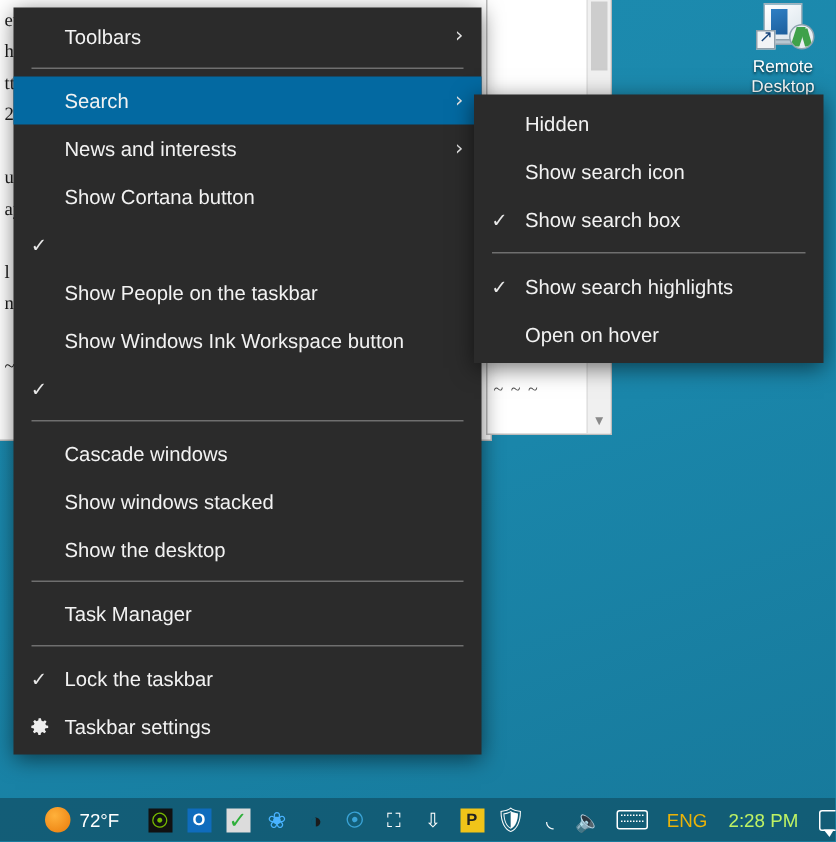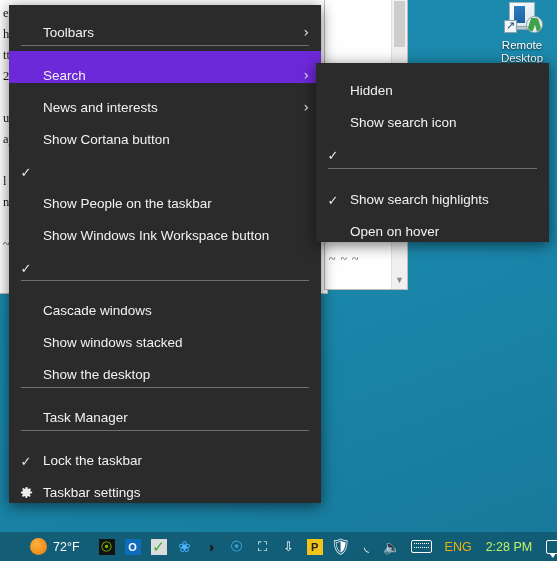--- a/index.html
+++ b/index.html
@@ -218,7 +218,7 @@
     position: relative;
     height: 32px;
     display: flex;
-    align-items: flex-end;
+    align-items: center;
     padding: 0 12px 0 0;
     color: #f2f2f2;
     font-size: 13.5px;

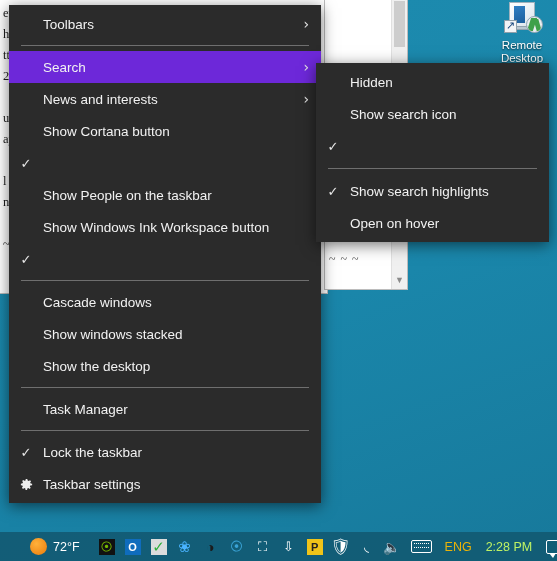--- a/index.html
+++ b/index.html
@@ -226,7 +226,7 @@
     cursor: default;
   }
   .ctx-item.highlighted {
-    background: #6d28d9;
+    background: #0369a1;
   }
   .ctx-check {
     width: 34px;

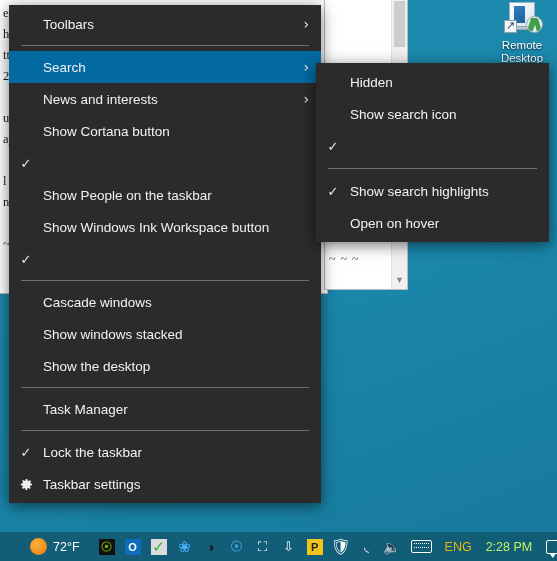--- a/index.html
+++ b/index.html
@@ -493,6 +493,7 @@
       </div>
       <div class="ctx-item">
         <span class="ctx-check">✓</span>
+        <span class="ctx-label">Show search box</span>
       </div>
       <div class="ctx-sep"></div>
       <div class="ctx-item">

